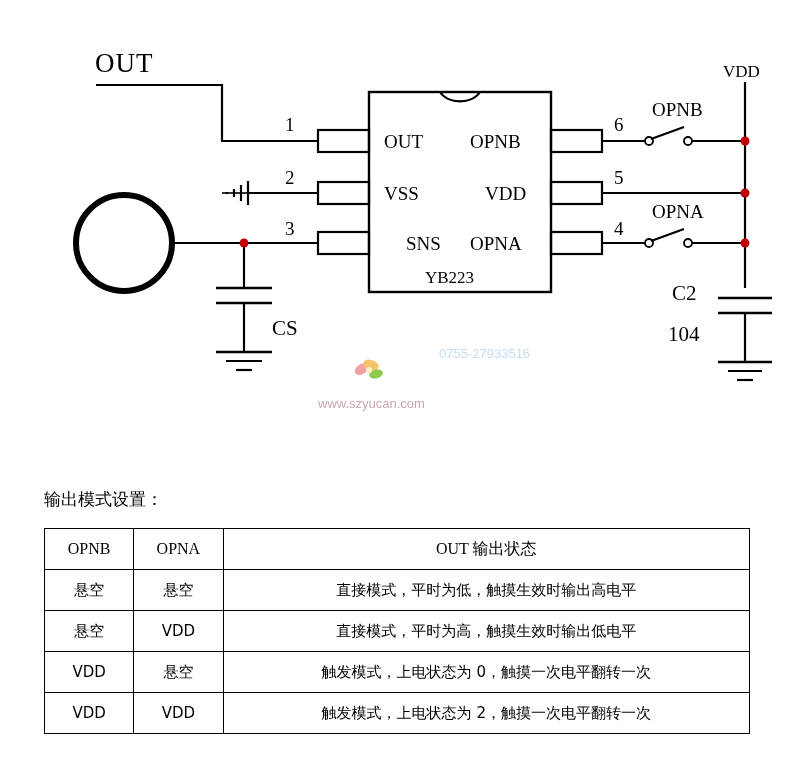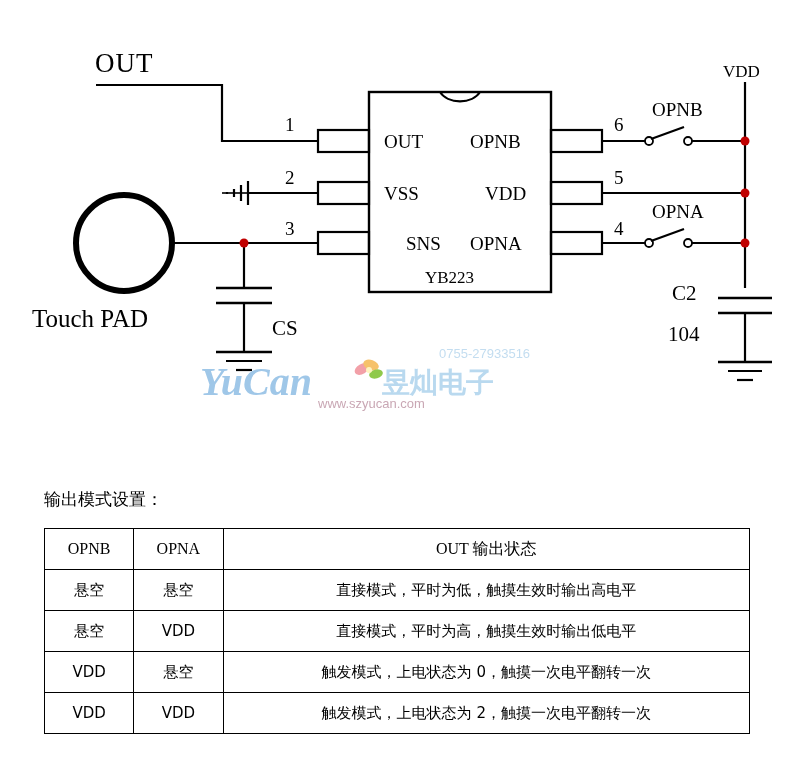--- a/index.html
+++ b/index.html
@@ -220,7 +220,6 @@
   </svg>
 
   <div class="lbl out-label">OUT</div>
-  <div class="lbl touch-label">Touch PAD</div>
   <div class="lbl cs-label">CS</div>
   <div class="lbl c2-label">C2</div>
   <div class="lbl c2-val">104</div>

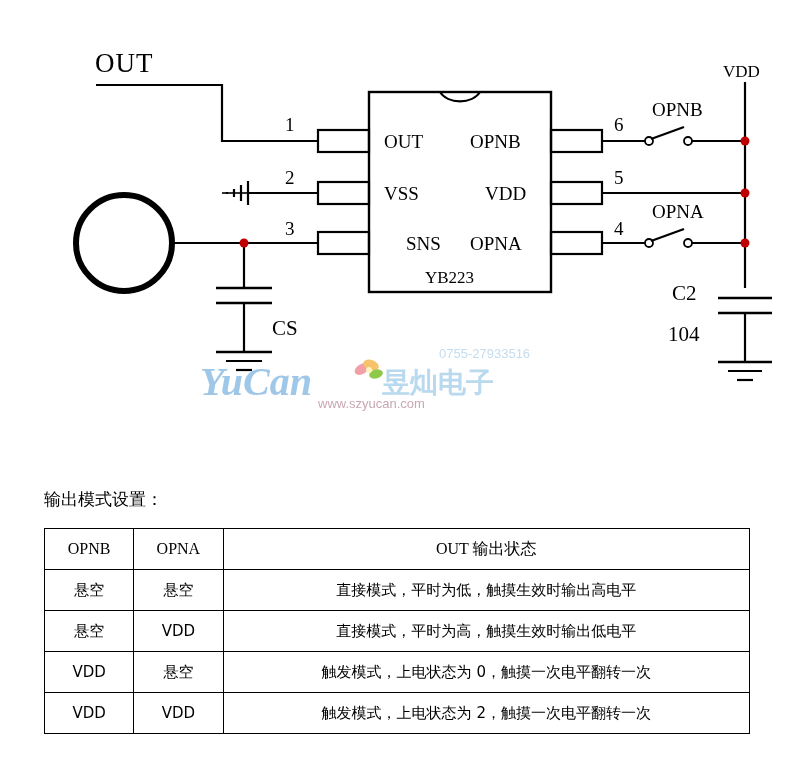--- a/index.html
+++ b/index.html
@@ -243,7 +243,6 @@
   <div class="lbl ic-part">YB223</div>
 
   <div id="watermark">
-    <div class="wm-yucan">YuCan</div>
     <svg class="wm-flower" viewBox="0 0 34 30">
       <ellipse cx="10" cy="13" rx="8" ry="5" fill="#f2a0a8" transform="rotate(-30 10 13)"></ellipse>
       <ellipse cx="19" cy="9" rx="8" ry="5" fill="#f6c26a" transform="rotate(20 19 9)"></ellipse>

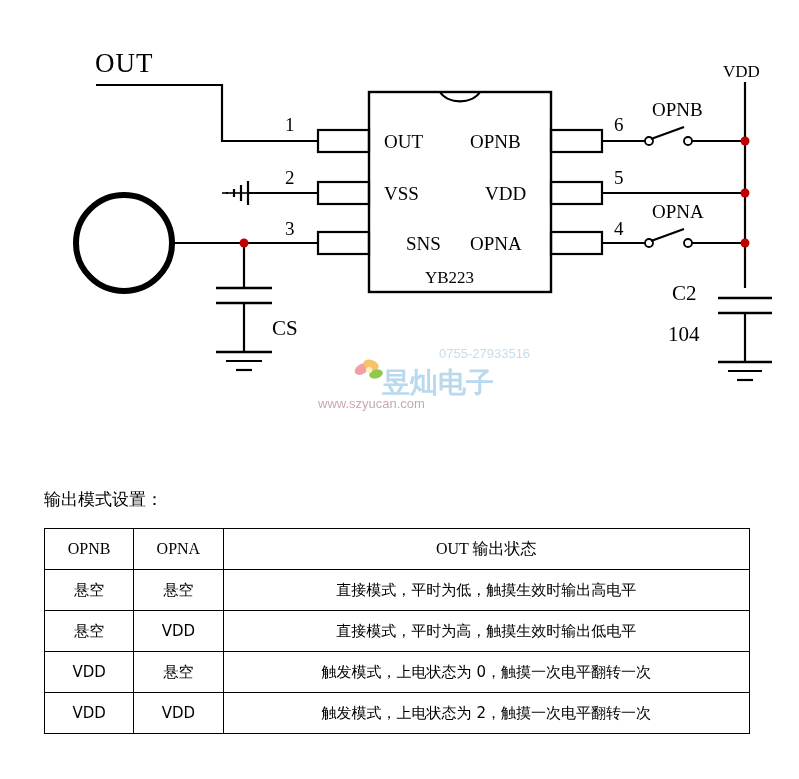--- a/index.html
+++ b/index.html
@@ -250,7 +250,6 @@
       <circle cx="17" cy="14" r="3" fill="#fff3bf"></circle>
     </svg>
     <div class="wm-phone">0755-27933516</div>
-    <div class="wm-cn">昱灿电子</div>
     <div class="wm-url">www.szyucan.com</div>
   </div>
 </div>

